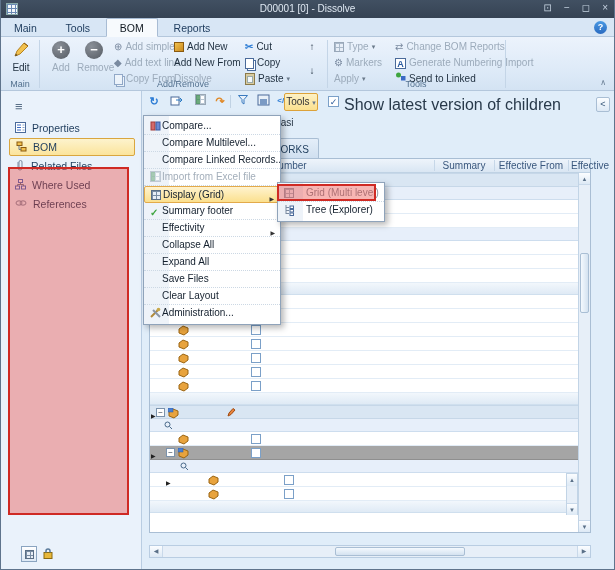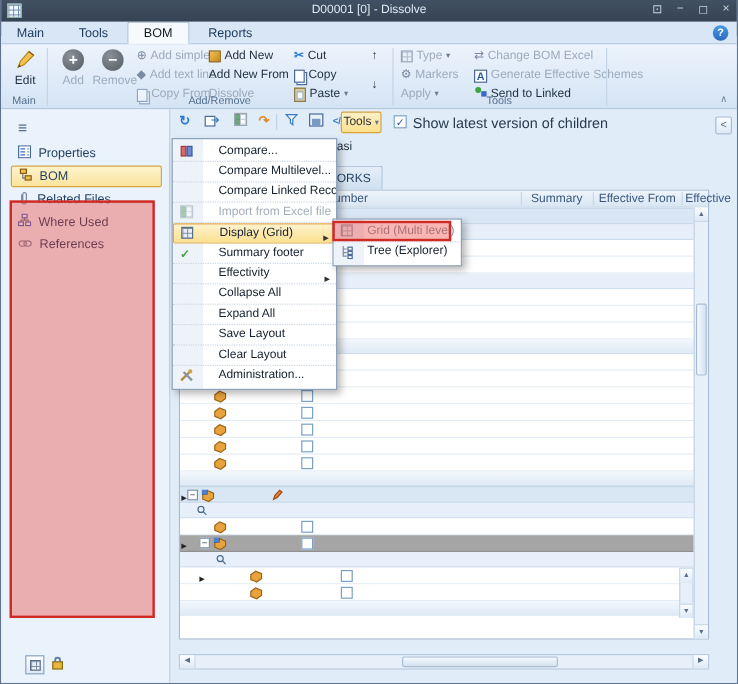--- a/index.html
+++ b/index.html
@@ -261,7 +261,7 @@
     <div class="scol" style="left:394px">
       <div class="scell dis">
           <span class="gi glyph-gray">⇄</span>
-          <span>Change BOM Excel</span>
+          <span>Change BOM Reports</span>
         </div>
       <div class="scell dis">
           <span class="gi ic-A">A</span>

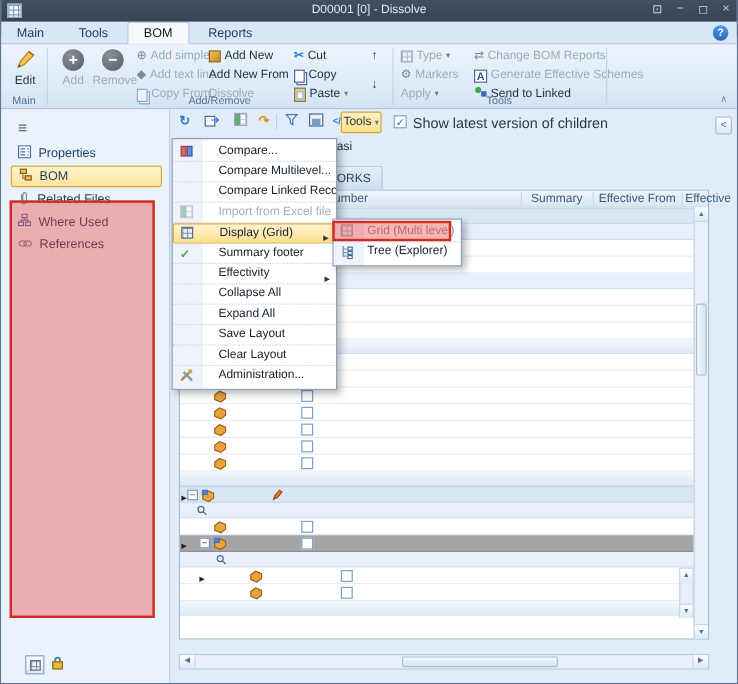--- a/index.html
+++ b/index.html
@@ -265,7 +265,7 @@
         </div>
       <div class="scell dis">
           <span class="gi ic-A">A</span>
-          <span>Generate Effective Schemes</span>
+          <span>Generate Numbering Import</span>
         </div>
       <div class="scell en">
           <span class="gi"><svg width="11" height="11">

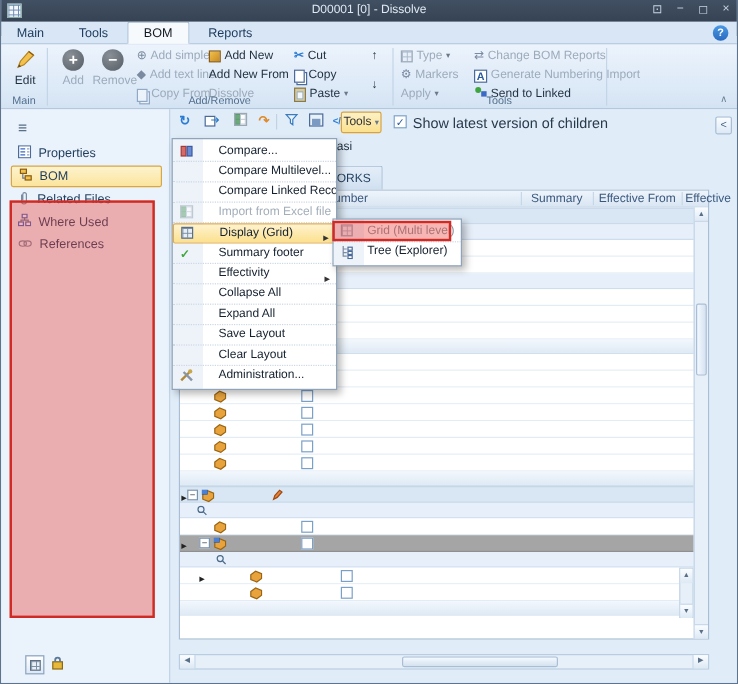--- a/index.html
+++ b/index.html
@@ -60,7 +60,7 @@
   .tsep{position:absolute;top:4px;width:1px;height:13px;background:#c0d2e4}
   .tools-btn{position:absolute;left:142px;top:2px;width:34px;height:18px;background:linear-gradient(#fdf1c5,#fbe08e);border:1px solid #dca23a;border-radius:2px;font-size:10px;text-align:center;line-height:16px;color:#333}
   .chkbox{position:absolute;left:186px;top:5px;width:11px;height:11px;border:1px solid #7ba0c8;background:#fff;font-size:9px;line-height:10px;text-align:center;color:#2a5a9a}
-  .chklabel{position:absolute;left:202px;top:5px;font-size:12px;color:#28394a;white-space:nowrap}
+  .chklabel{position:absolute;left:202px;top:5px;font-size:16px;color:#28394a;white-space:nowrap}
   .t2txt{position:absolute;top:4px;font-size:10px;white-space:nowrap}
   .collapse-btn{position:absolute;left:454px;top:6px;width:14px;height:15px;background:linear-gradient(#fbfdff,#dde9f5);border:1px solid #a9bed4;border-radius:2px;font-size:9px;text-align:center;line-height:13px;color:#3a5a7c}
   

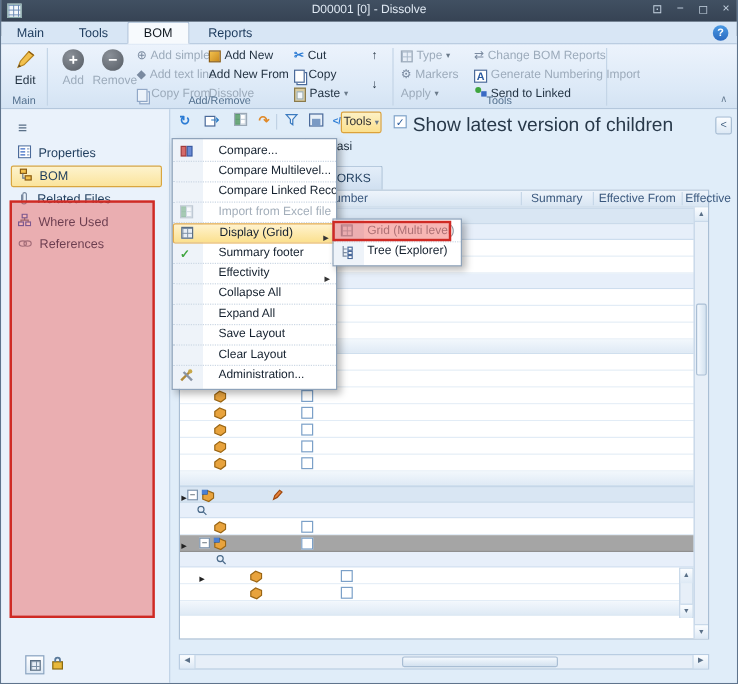--- a/index.html
+++ b/index.html
@@ -132,7 +132,7 @@
   .blbtn{width:16px;height:16px;border:1px solid #8aa4c0;background:linear-gradient(#fff,#dde9f5);display:flex;align-items:center;justify-content:center}
   
   .ctxmenu{position:absolute;left:142px;top:24px;width:138px;background:linear-gradient(90deg,#eef3f9 25px,#fff 25px);border:1px solid #8fa3ba;box-shadow:3px 3px 6px rgba(0,0,0,.28);z-index:50;padding:2px 0}
-  .mi{position:relative;height:17px;line-height:16px;font-size:10px;color:#14202e;padding-left:38px;white-space:nowrap;overflow:hidden;border-bottom:1px dotted #ccd8e4}
+  .mi{position:relative;height:17px;line-height:16px;font-size:10px;color:#14202e;padding-left:18px;white-space:nowrap;overflow:hidden;border-bottom:1px dotted #ccd8e4}
   .mi:last-child{border-bottom:none}
   .mi.mdis{color:#a3aeba}
   .mi.hl{background:linear-gradient(#fff3cf,#fbe08e);border:1px solid #e3aa4a;border-radius:2px;height:17px;line-height:15px}

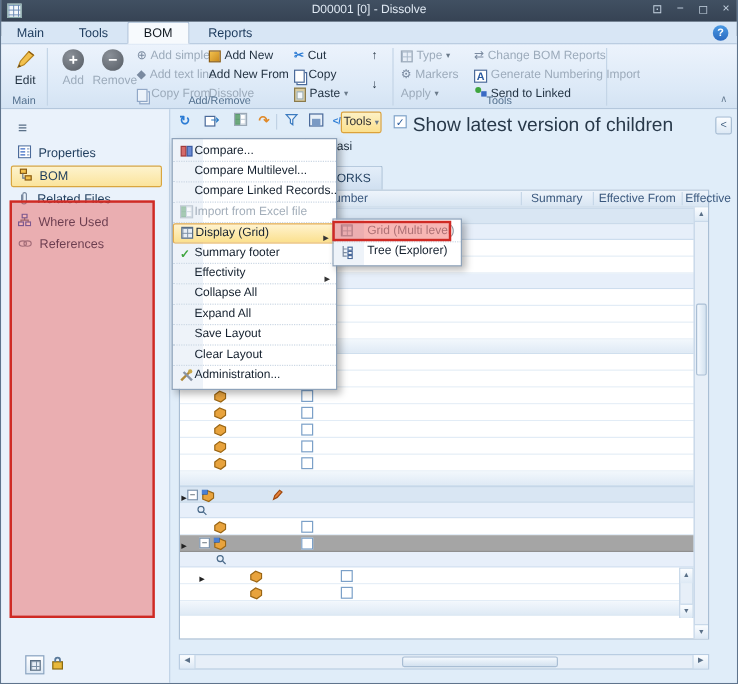--- a/index.html
+++ b/index.html
@@ -673,7 +673,7 @@
       <div class="mi"><span>Effectivity</span><span class="sub">▶</span></div>
       <div class="mi"><span>Collapse All</span></div>
       <div class="mi"><span>Expand All</span></div>
-      <div class="mi"><span>Save Layout</span></div>
+      <div class="mi"><span>Save Files</span></div>
       <div class="mi"><span>Clear Layout</span></div>
       <div class="mi"><span class="mic"><svg width="11" height="12">
               <path d="M1 10 L8 3" stroke="#b08a3a" stroke-width="2"></path>

